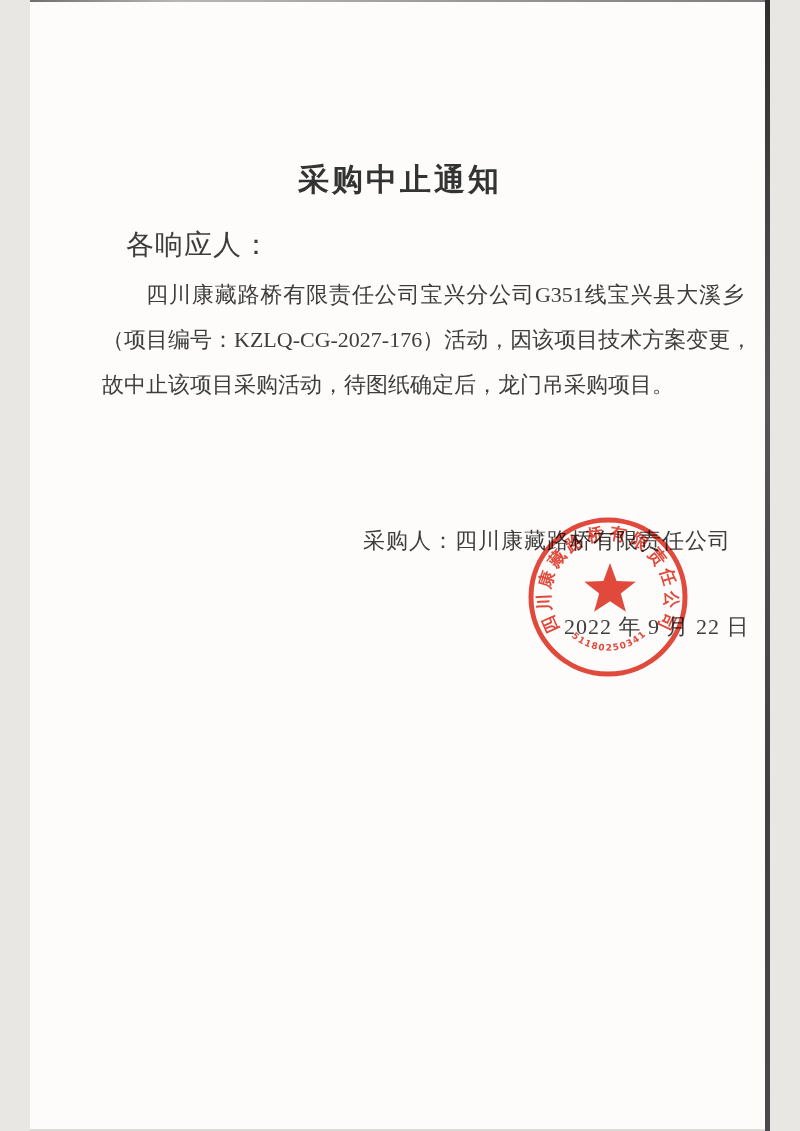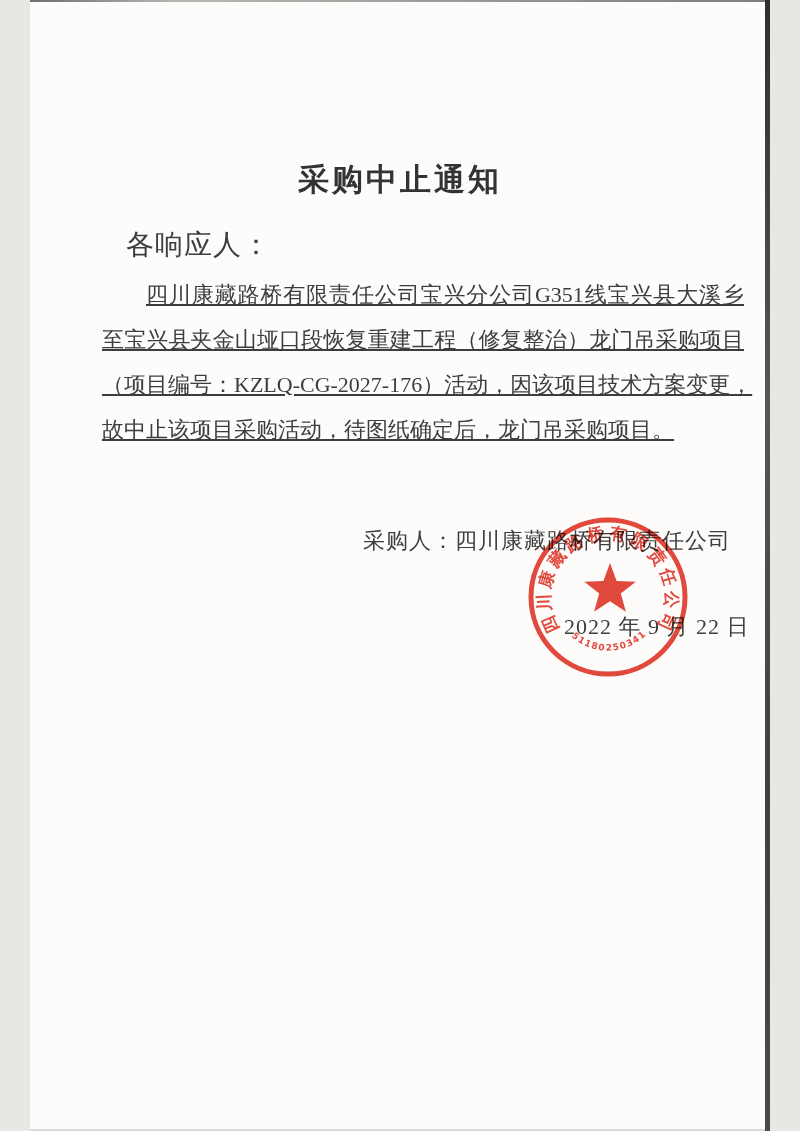--- a/index.html
+++ b/index.html
@@ -57,7 +57,6 @@
     text-align: justify;
     text-align-last: justify;
     white-space: nowrap;
-    text-decoration: underline;
   }
   .body-line.first {
     text-indent: 44px;

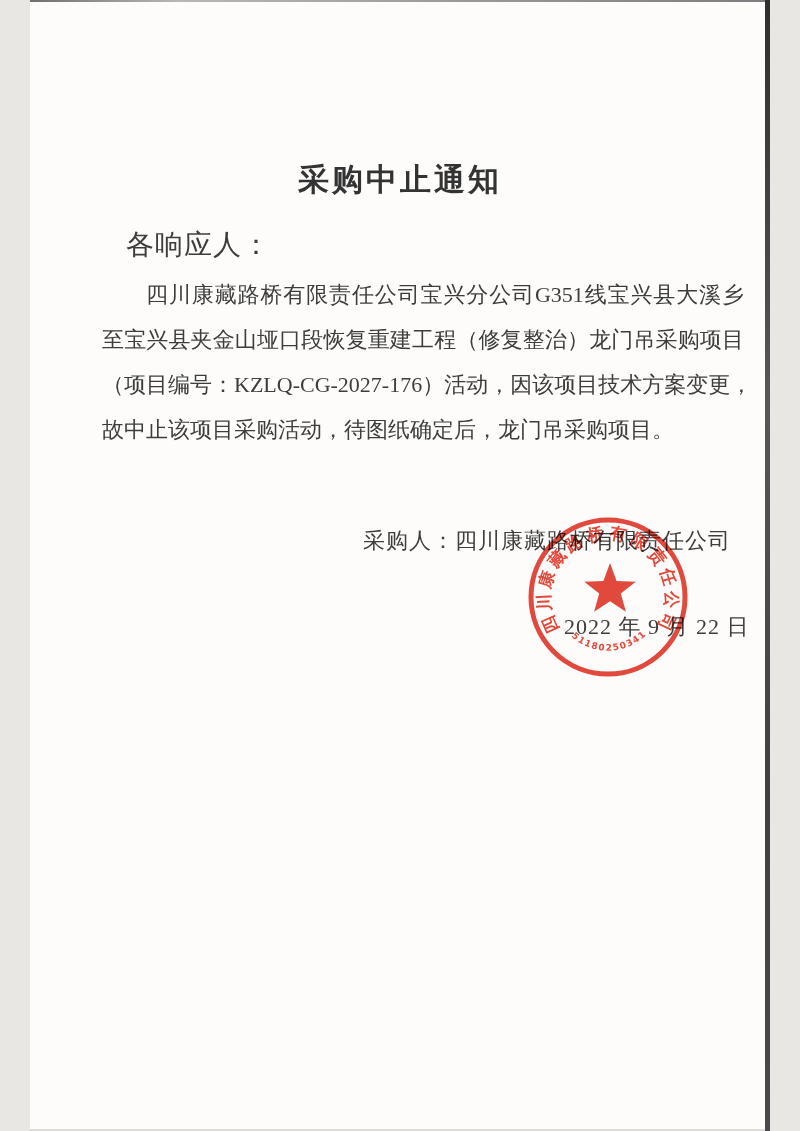--- a/index.html
+++ b/index.html
@@ -115,7 +115,6 @@
 
   <div class="body-block">
     <div class="body-line first">四川康藏路桥有限责任公司宝兴分公司G351线宝兴县大溪乡</div>
-    <div class="body-line">至宝兴县夹金山垭口段恢复重建工程（修复整治）龙门吊采购项目</div>
     <div class="body-line">（项目编号：KZLQ-CG-2027-176）活动，因该项目技术方案变更，</div>
     <div class="body-line last">故中止该项目采购活动，待图纸确定后，龙门吊采购项目。</div>
   </div>

